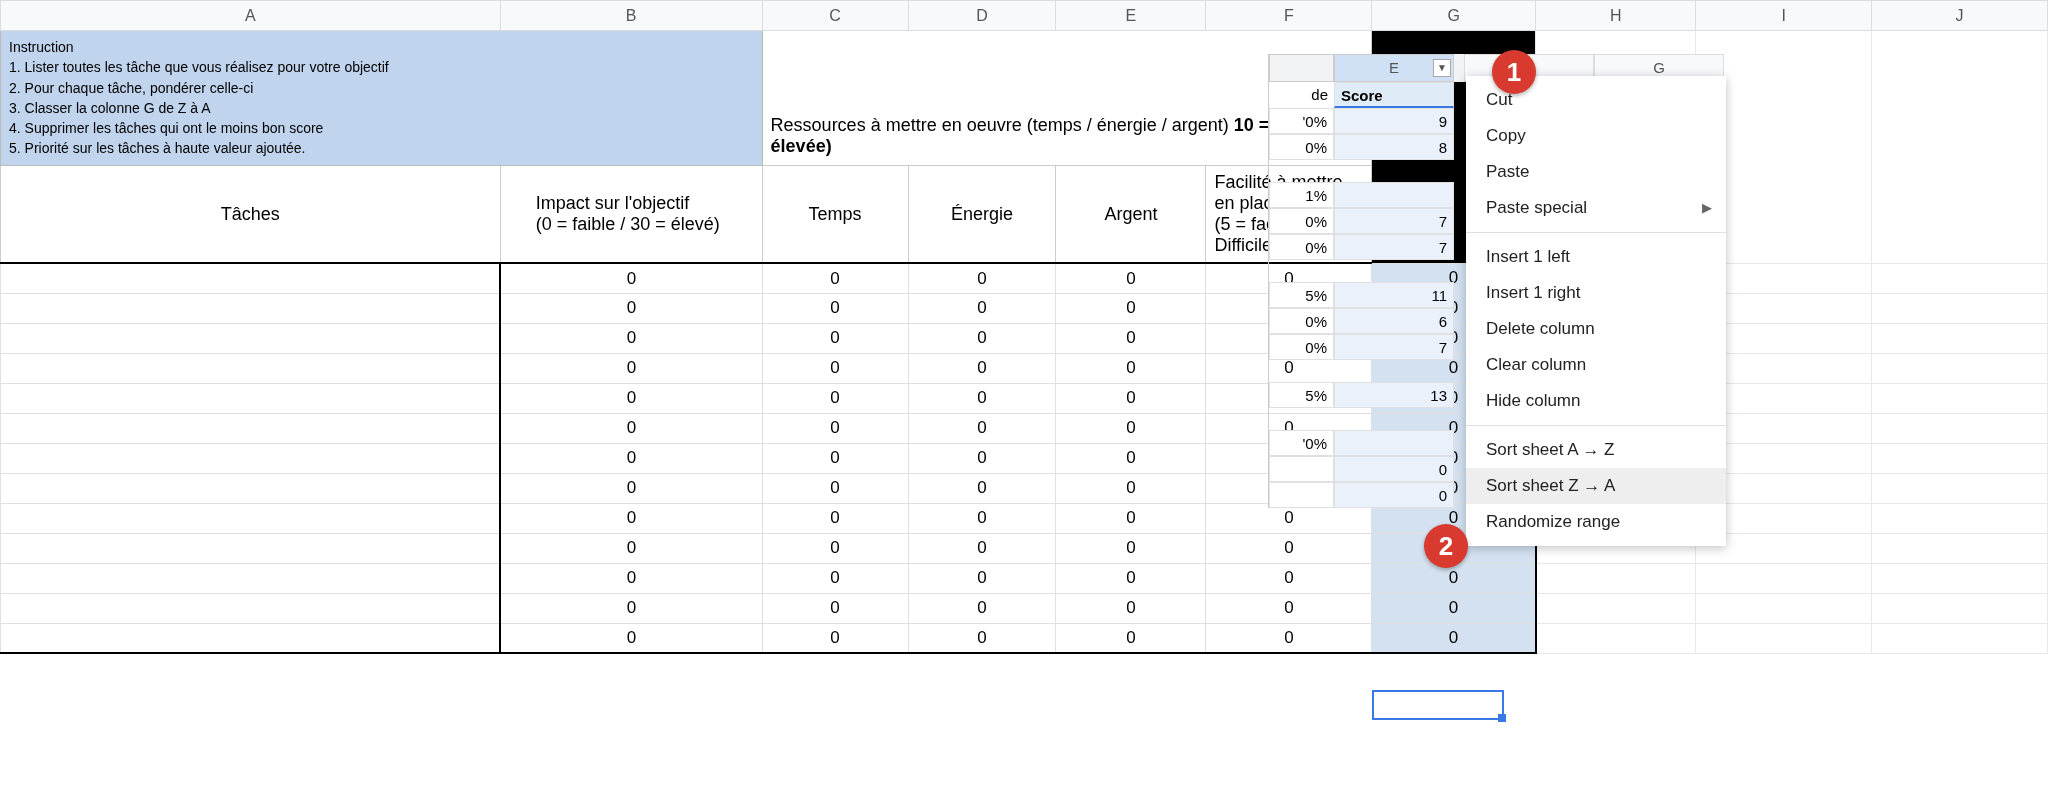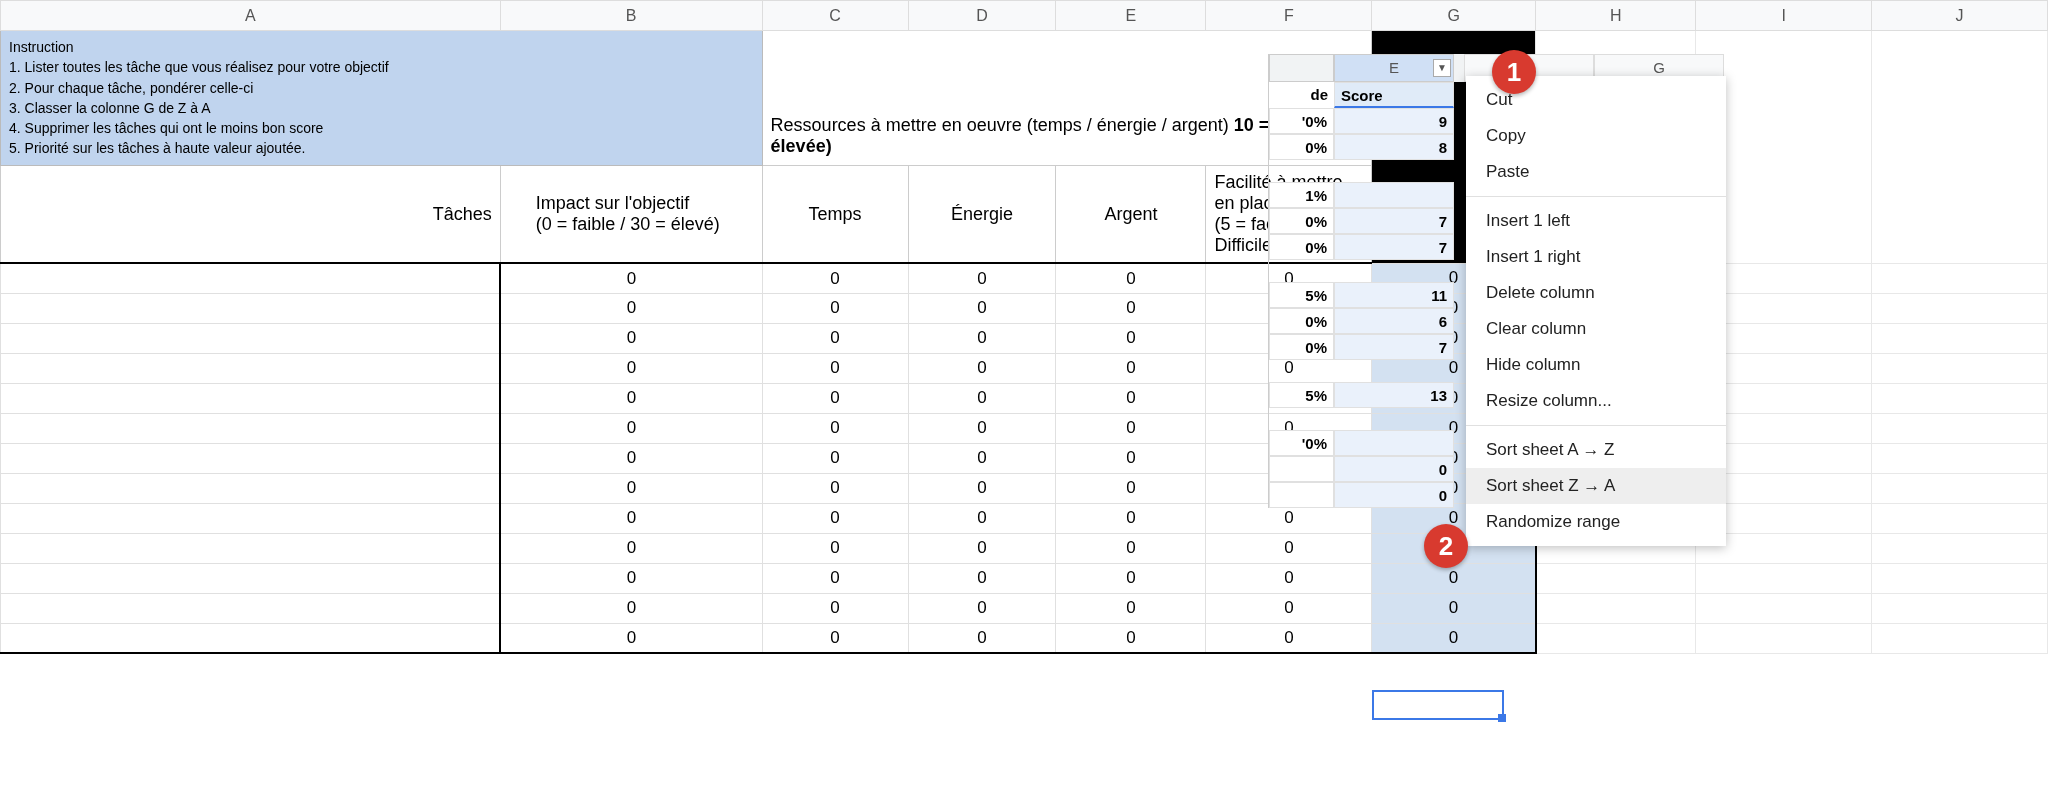--- a/index.html
+++ b/index.html
@@ -102,7 +102,6 @@
     padding: 2px 6px;
     text-align: right;
     line-height: 21px;
-    font-weight: bold;
   }
   .inset-row .c1 { flex: 0 0 65px; background: #fff; }
   .inset-row .c2 { flex: 0 0 120px; background: #eaf1fb; }

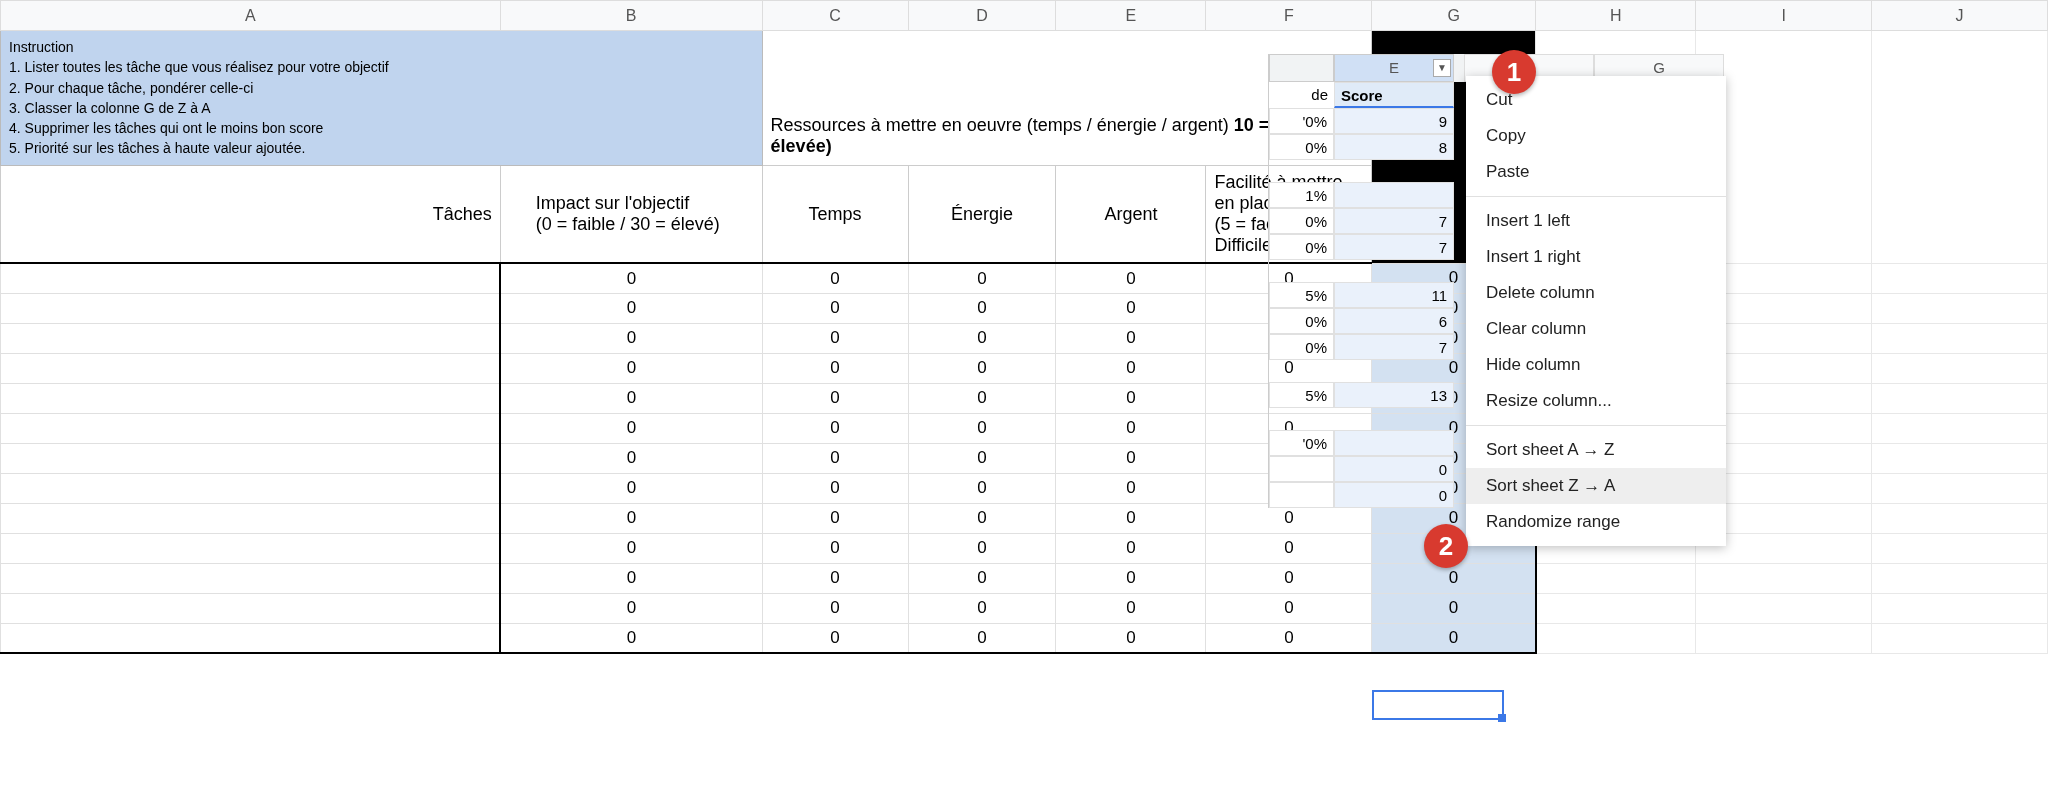--- a/index.html
+++ b/index.html
@@ -57,7 +57,7 @@
     border-bottom: 2px solid #000;
   }
   .hdr2 .italic { text-align: center; }
-  .hdr2 .taches { text-align: right; margin-top: 8px; }
+  .hdr2 .taches { text-align: center; margin-top: 8px; }
   .hdr2 .impact { text-align: left; padding-left: 35px; }
   .datarow td {
     height: 30px;

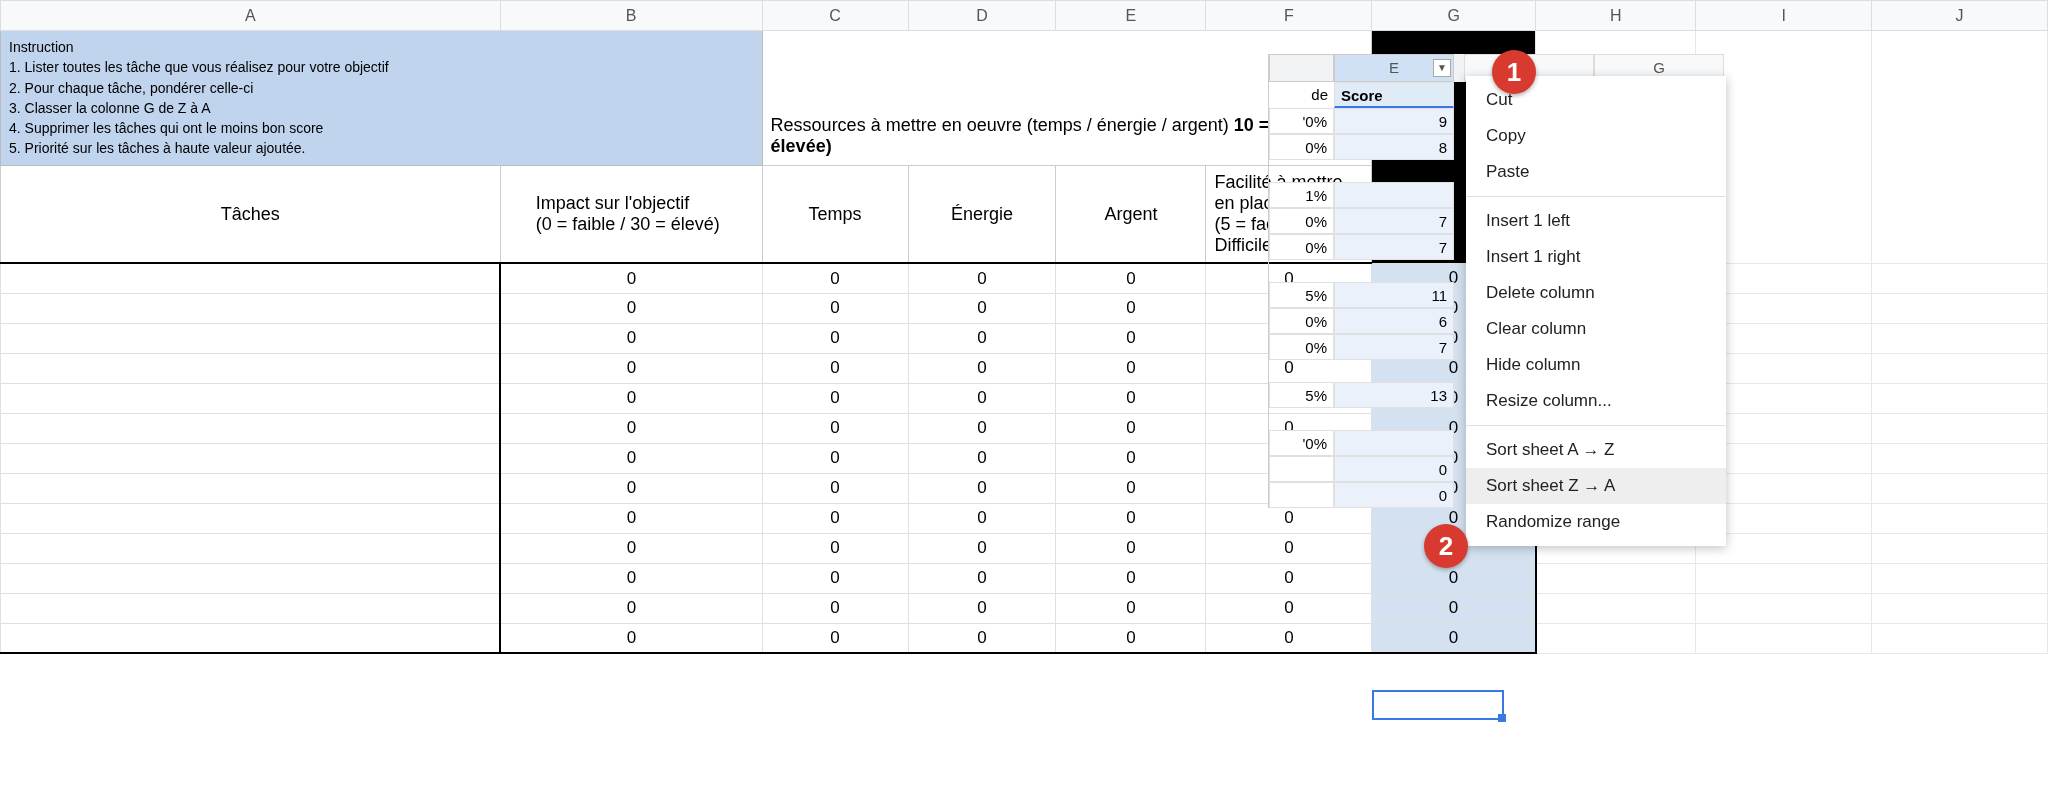--- a/index.html
+++ b/index.html
@@ -486,6 +486,7 @@
     <div class="item">Cut</div>
     <div class="item">Copy</div>
     <div class="item">Paste</div>
+    <div class="item">Paste special<span class="arrow">▶</span></div>
     <div class="sep"></div>
     <div class="item">Insert 1 left</div>
     <div class="item">Insert 1 right</div>

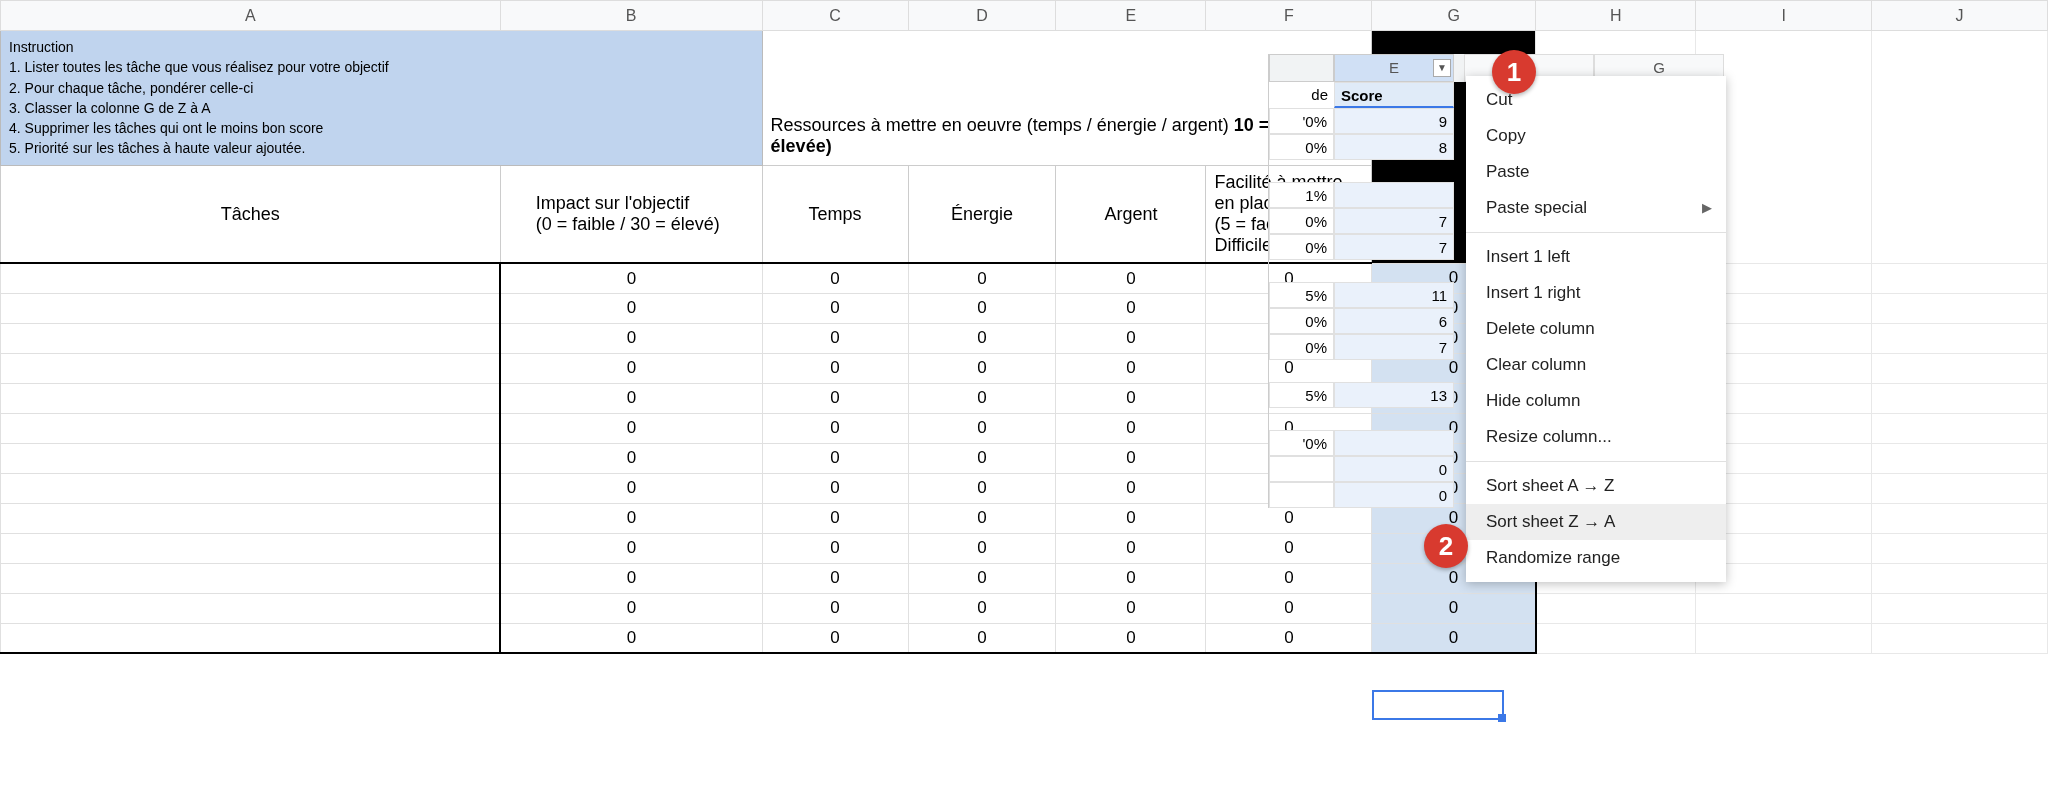--- a/index.html
+++ b/index.html
@@ -493,7 +493,6 @@
     <div class="item">Delete column</div>
     <div class="item">Clear column</div>
     <div class="item">Hide column</div>
-    <div class="item">Resize column...</div>
     <div class="sep"></div>
     <div class="item">Sort sheet A → Z</div>
     <div class="item hover">Sort sheet Z → A</div>

